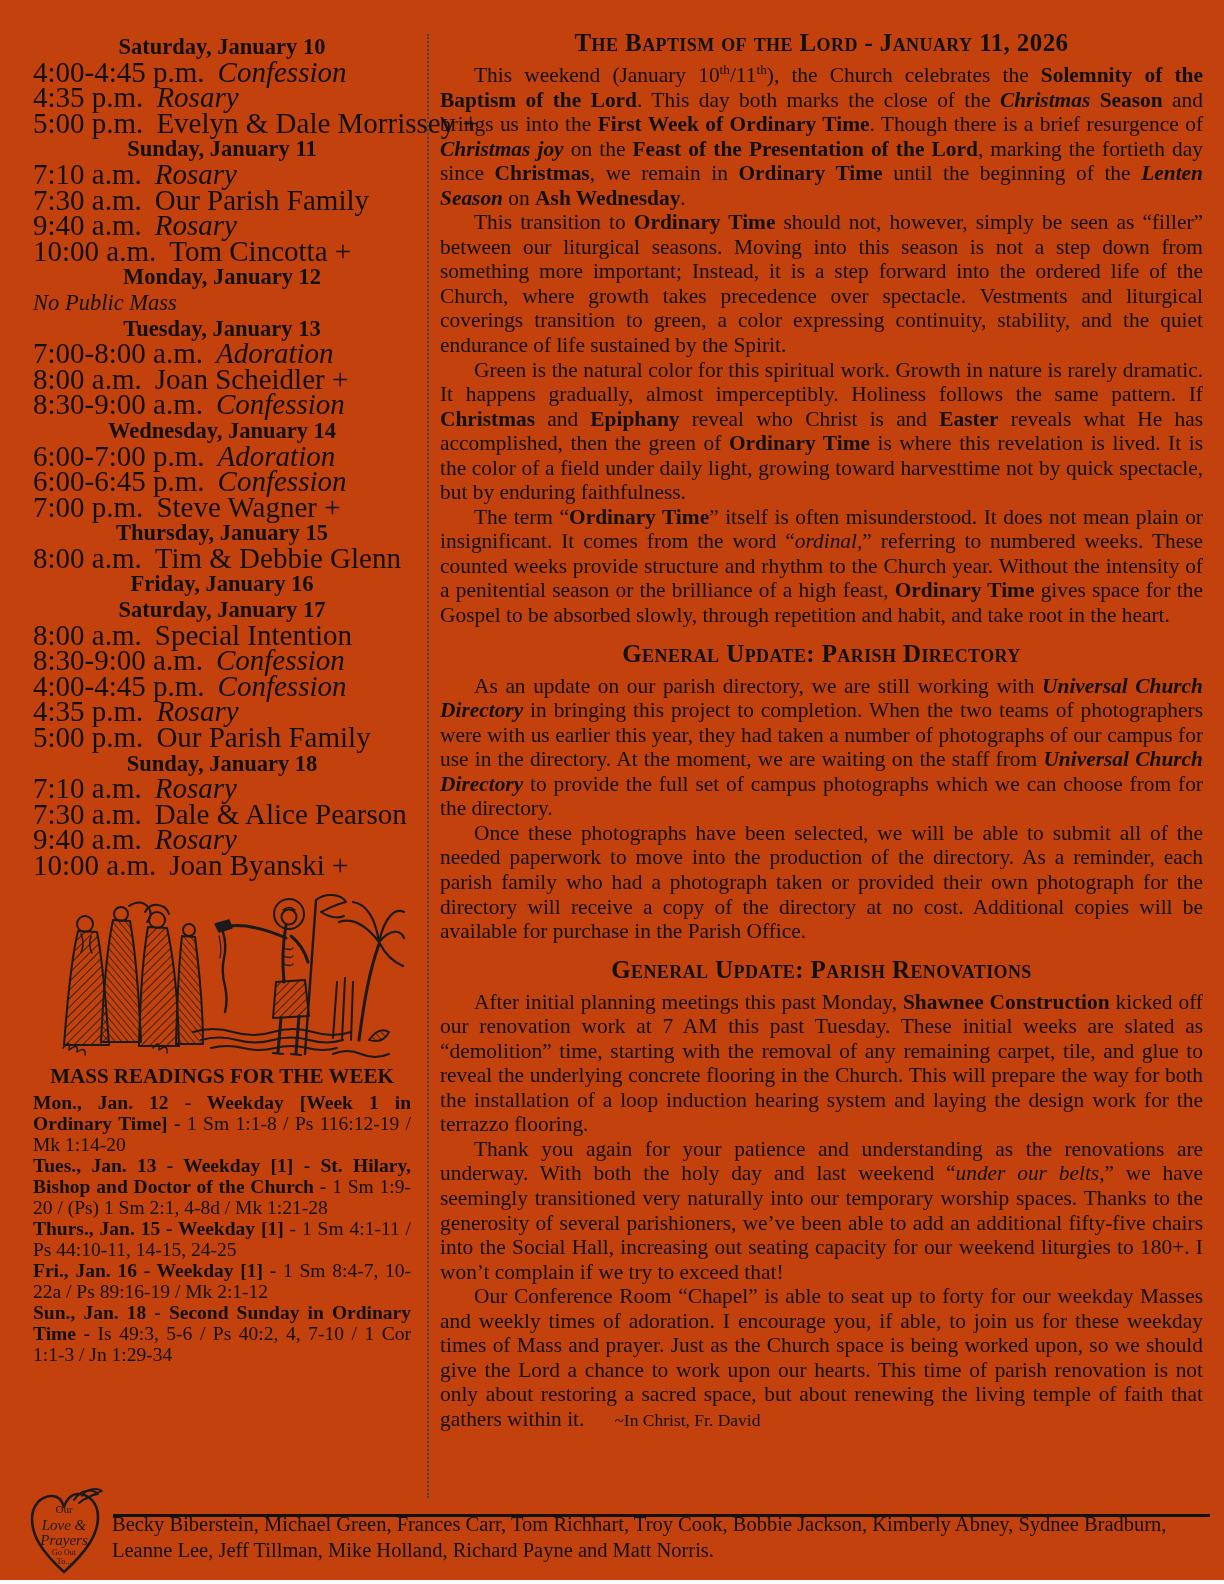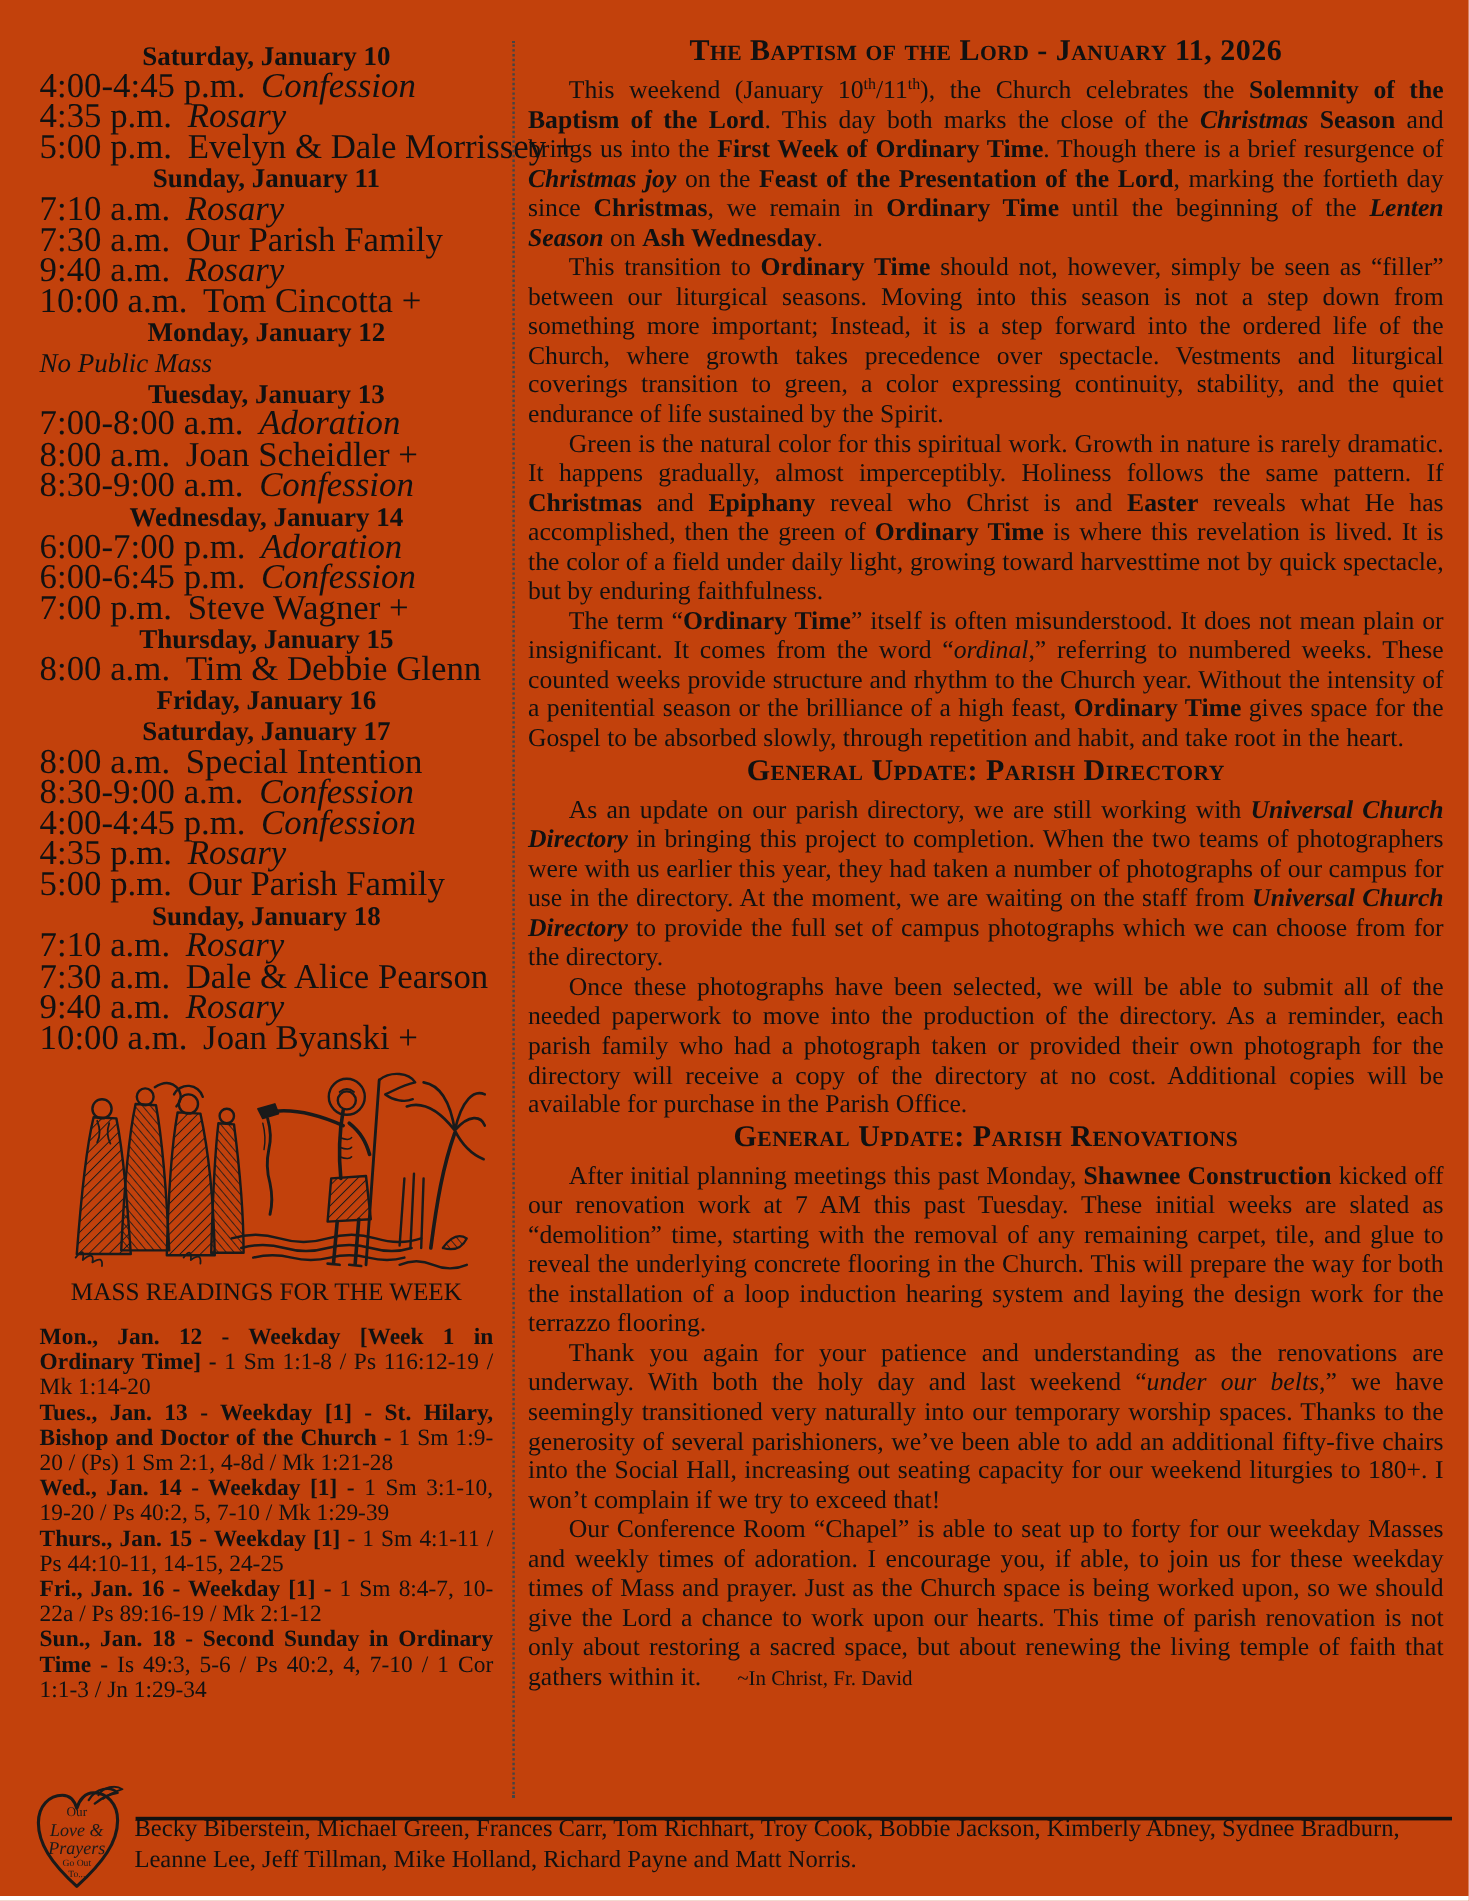--- a/index.html
+++ b/index.html
@@ -23,7 +23,7 @@
   .right-col{position:absolute;left:440px;top:28px;width:763px;}
   .art-title{font-size:25px;font-weight:bold;text-align:center;font-variant:small-caps;
              margin:0 0 5px 0;letter-spacing:.4px;line-height:30px;}
-  .art + .art .art-title{}
+  .art + .art .art-title{margin-top:11px;}
   .body{font-size:21.4px;line-height:24.55px;text-align:justify;margin:0;text-indent:34px;}
   .body sup{font-size:.62em;line-height:0;}
   .sig{font-size:17.5px;padding-left:30px;white-space:nowrap;}

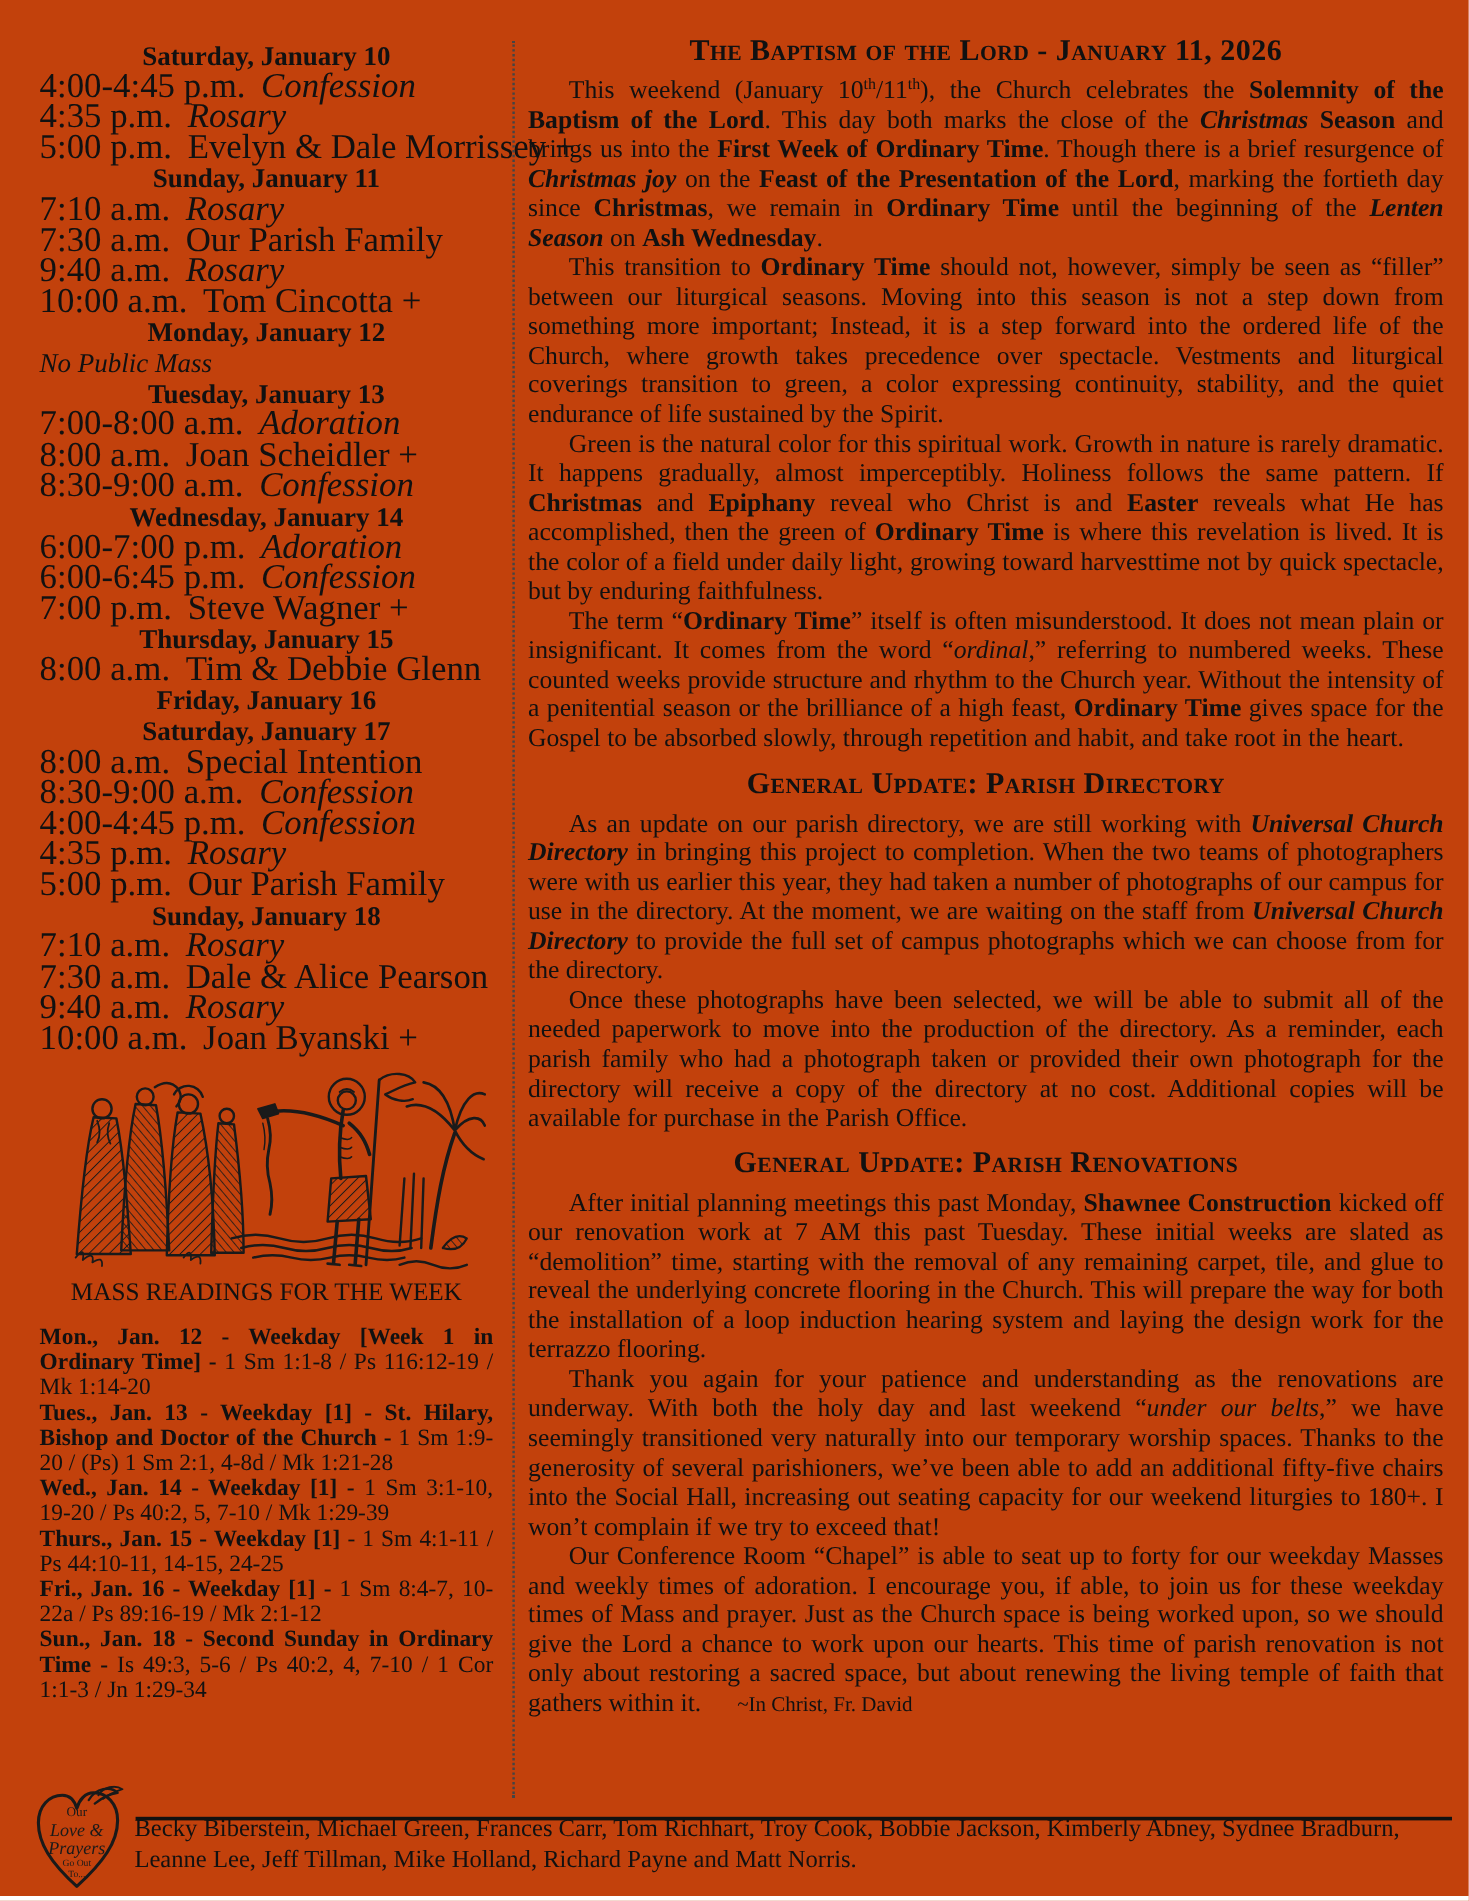--- a/index.html
+++ b/index.html
@@ -15,7 +15,7 @@
   .b{font-weight:bold;}
   .bi{font-weight:bold;font-style:italic;}
   .illustration{display:block;margin:11px 0 4px 0;width:372px;height:170px;}
-  .readings-heading{text-align:center;font-weight:normal;font-size:21px;line-height:24px;margin:2px 0 16px 0;}
+  .readings-heading{text-align:center;font-weight:bold;font-size:21px;line-height:24px;margin:2px 0 4px 0;}
   .reading{font-size:19.5px;line-height:21px;text-align:justify;margin:0;}
   
   .divider{position:absolute;left:427px;top:34px;height:1464px;width:0;border-left:2px dotted #444;}

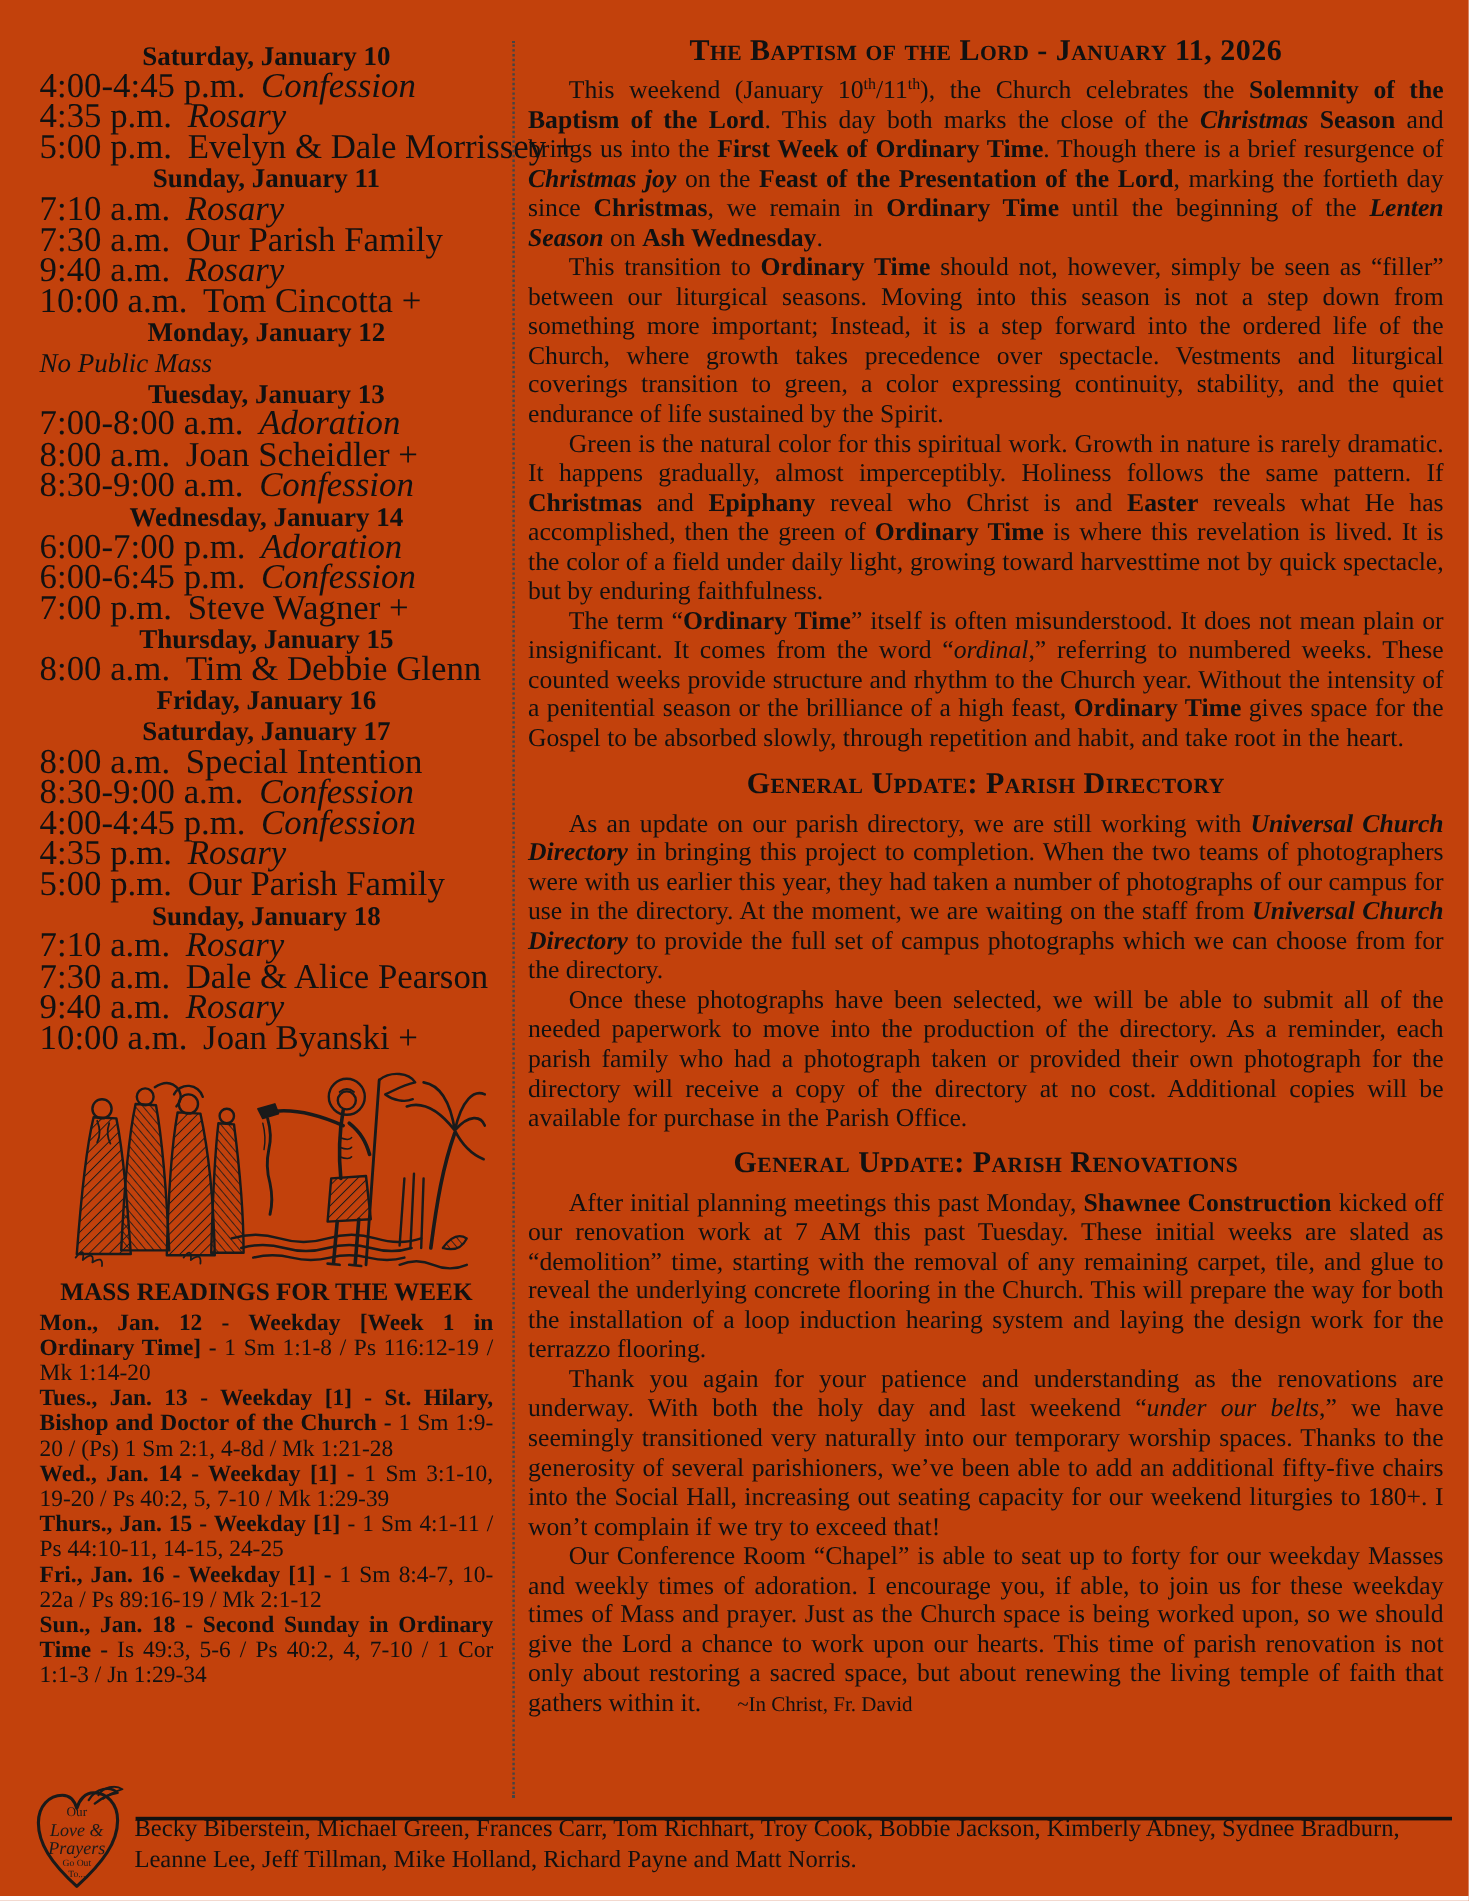--- a/index.html
+++ b/index.html
@@ -133,7 +133,6 @@
       <div>
           <p class="reading"><span class="b">Mon., Jan. 12 - Weekday [Week 1 in Ordinary Time] - </span><span>1 Sm 1:1-8 / Ps 116:12-19 / Mk 1:14-20</span></p>
           <p class="reading"><span class="b">Tues., Jan. 13 - Weekday [1] - St. Hilary, Bishop and Doctor of the Church - </span><span>1 Sm 1:9-20 / (Ps) 1 Sm 2:1, 4-8d / Mk 1:21-28</span></p>
-          <p class="reading"><span class="b">Wed., Jan. 14 - Weekday [1] - </span><span>1 Sm 3:1-10, 19-20 / Ps 40:2, 5, 7-10 / Mk 1:29-39</span></p>
           <p class="reading"><span class="b">Thurs., Jan. 15 - Weekday [1] </span><span>- 1 Sm 4:1-11 / Ps 44:10-11, 14-15, 24-25</span></p>
           <p class="reading"><span class="b">Fri., Jan. 16 - Weekday [1] - </span><span>1 Sm 8:4-7, 10-22a / Ps 89:16-19 / Mk 2:1-12</span></p>
           <p class="reading"><span class="b">Sun., Jan. 18 - Second Sunday in Ordinary Time - </span><span>Is 49:3, 5-6 / Ps 40:2, 4, 7-10 / 1 Cor 1:1-3 / Jn 1:29-34</span></p>

